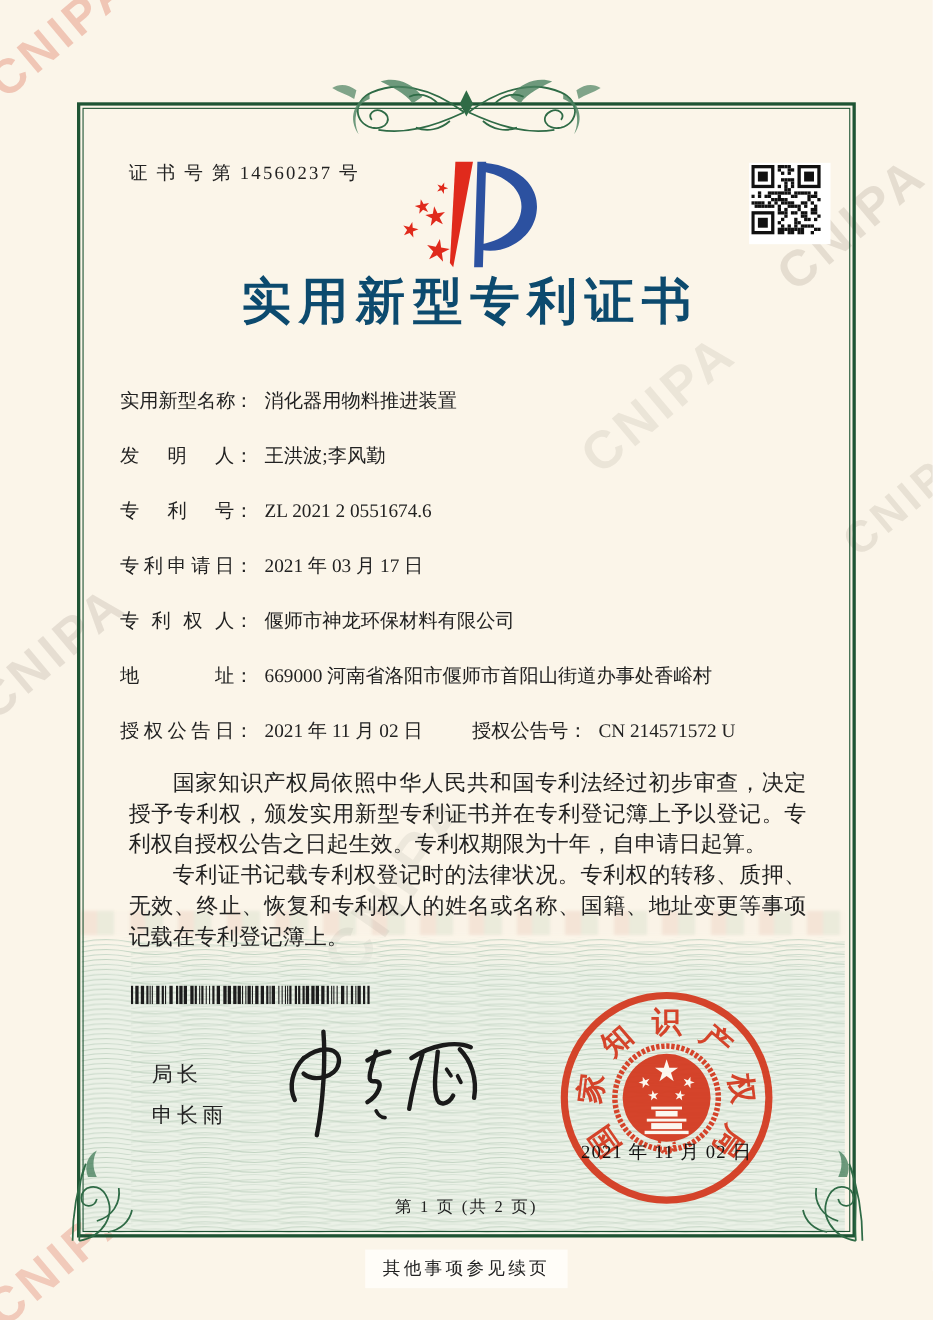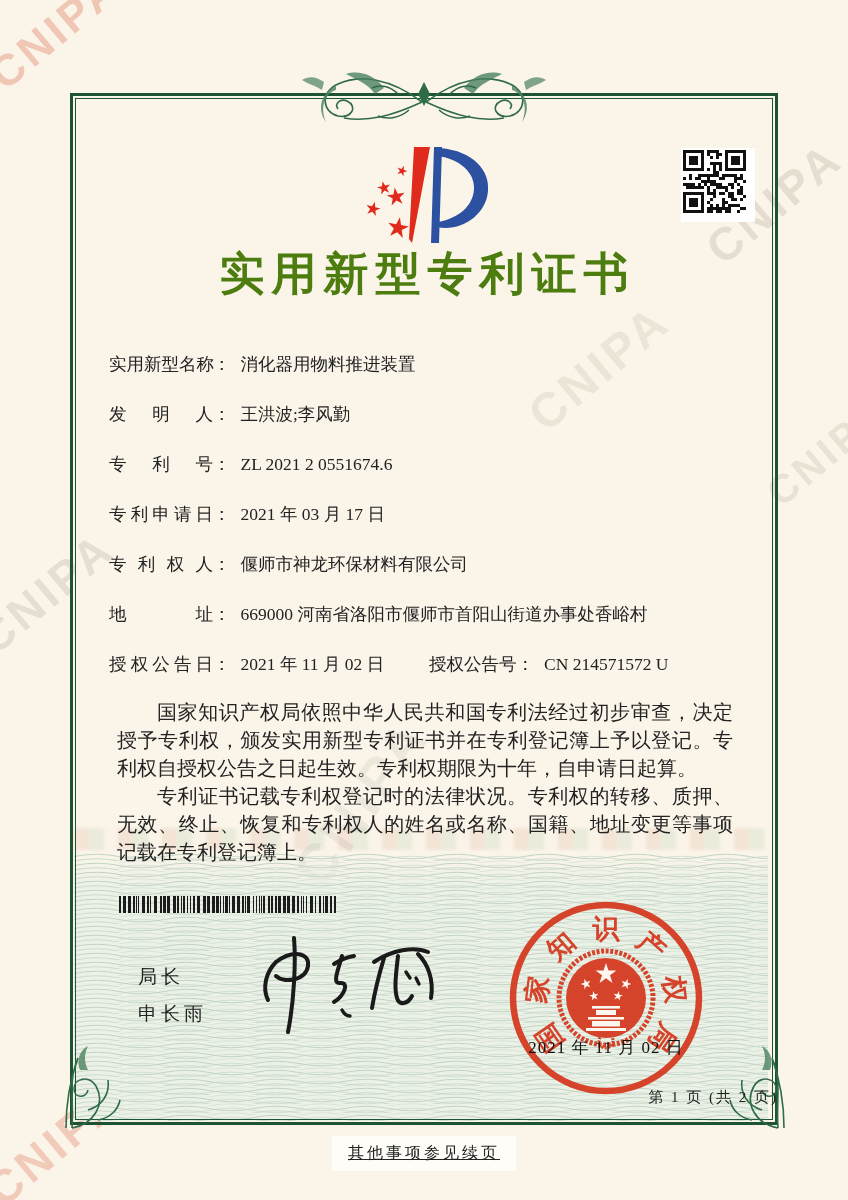--- a/index.html
+++ b/index.html
@@ -131,6 +131,7 @@
     </g>
   </svg>
 
+  <div class="cert-no">证 书 号 第 14560237 号</div>
 
   <svg class="logo" width="180" height="124" viewBox="0 0 180 124">
     <defs>

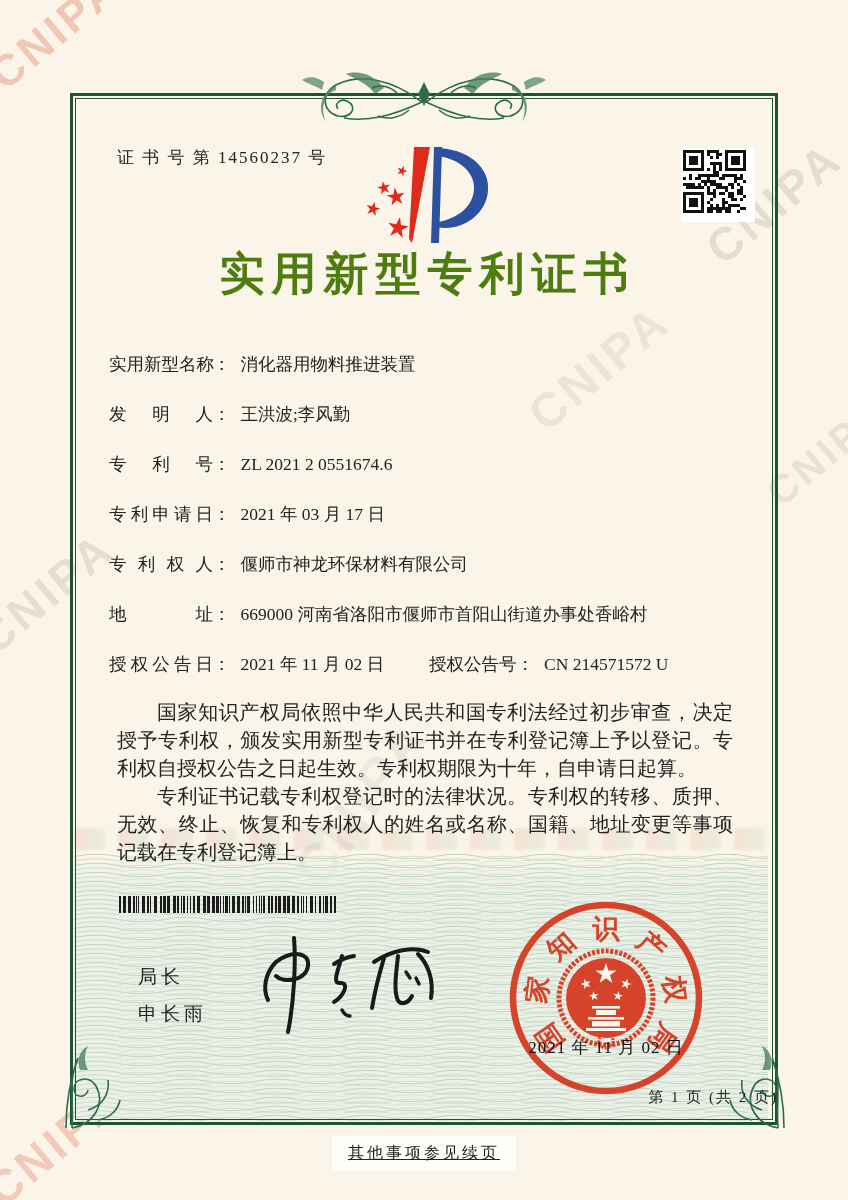--- a/index.html
+++ b/index.html
@@ -41,7 +41,7 @@
   .logo{position:absolute; left:340px; top:131px; z-index:4;}
   .qr{position:absolute; left:681px; top:148px; width:70px; height:70px; background:#fff; z-index:4; padding:2px;}
   .title{position:absolute; left:70px; top:244px; width:708px; text-align:center;
-         font-size:45px; font-weight:bold; letter-spacing:7px; text-indent:7px; z-index:4; color:#4d7c0f;}
+         font-size:45px; font-weight:bold; letter-spacing:7px; text-indent:7px; z-index:4; color:#0c4a6e;}
   
   .fields{position:absolute; left:109px; top:352px; width:616px; z-index:4; font-size:17.5px;}
   .frow{position:relative; height:21px; margin-bottom:29px; white-space:nowrap;}

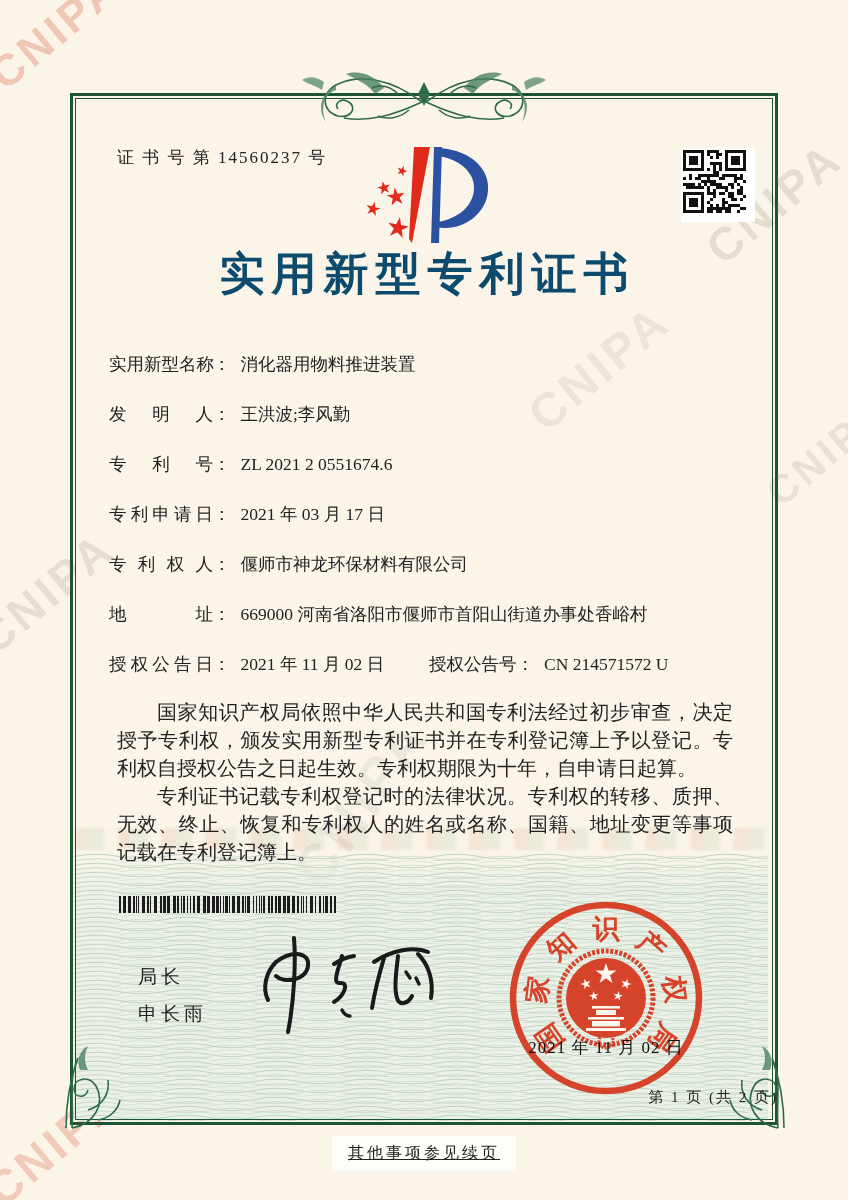--- a/index.html
+++ b/index.html
@@ -60,7 +60,7 @@
   .seal{position:absolute; left:506px; top:898px; z-index:5; opacity:.95;}
   .seal-date{position:absolute; left:506px; top:1036px; width:200px; text-align:center;
              font-size:17px; letter-spacing:1px; color:#111; z-index:6;}
-  .page-num{position:absolute; left:70px; top:1088px; width:708px; text-align:right;
+  .page-num{position:absolute; left:70px; top:1088px; width:708px; text-align:center;
             font-size:15px; z-index:4; letter-spacing:2px;}
   .note-wrap{position:absolute; left:0; top:1136px; width:848px; text-align:center; z-index:4;}
   .note{display:inline-block; background:#fffdf8; padding:7px 16px; font-size:16px; letter-spacing:3px;text-decoration:underline;}

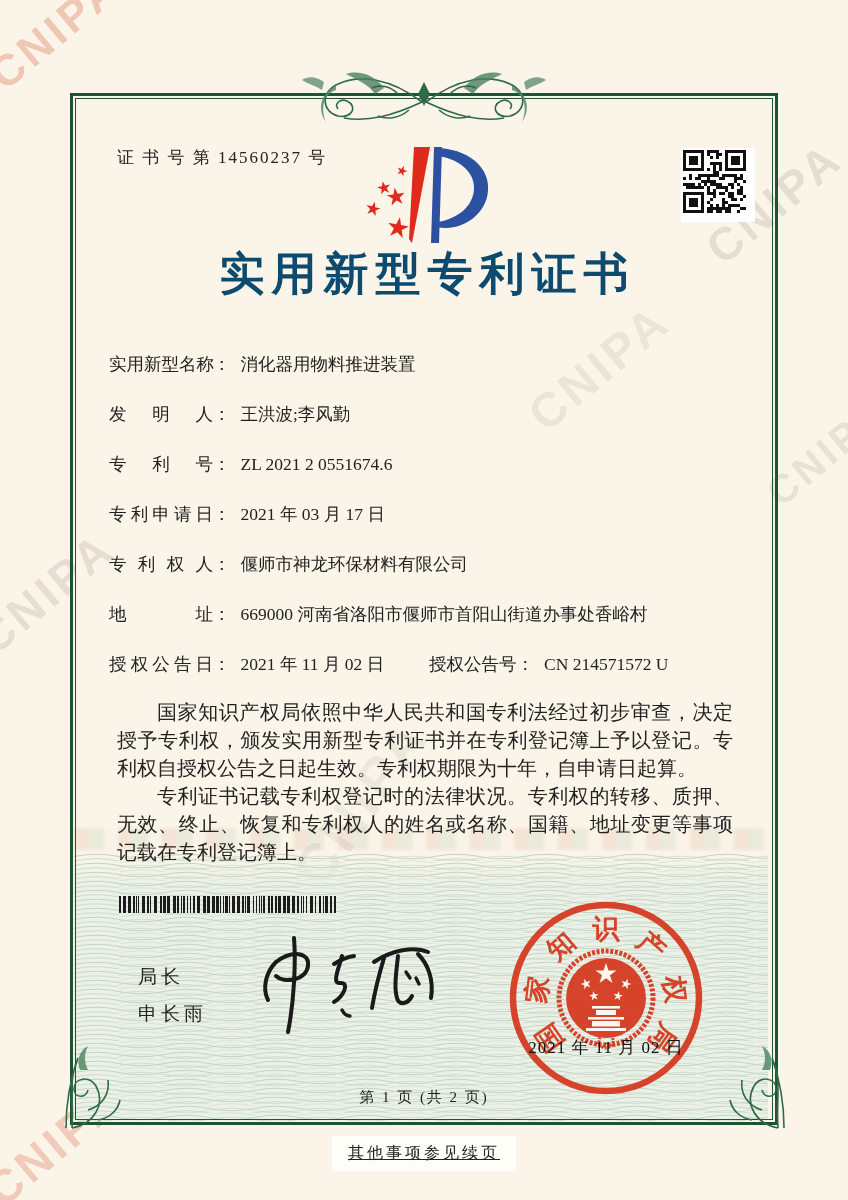--- a/index.html
+++ b/index.html
@@ -63,7 +63,7 @@
   .page-num{position:absolute; left:70px; top:1088px; width:708px; text-align:center;
             font-size:15px; z-index:4; letter-spacing:2px;}
   .note-wrap{position:absolute; left:0; top:1136px; width:848px; text-align:center; z-index:4;}
-  .note{display:inline-block; background:#fffdf8; padding:7px 16px; font-size:16px; letter-spacing:3px;text-decoration:underline;}
+  .note{display:inline-block; background:#fffdf8; padding:7px 16px; font-size:16px; letter-spacing:3px;}
 </style>
 </head>
 <body>

